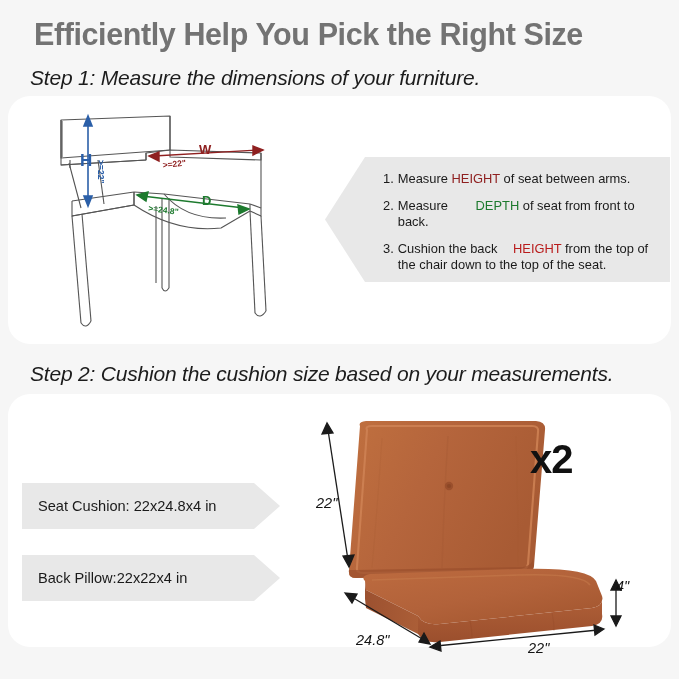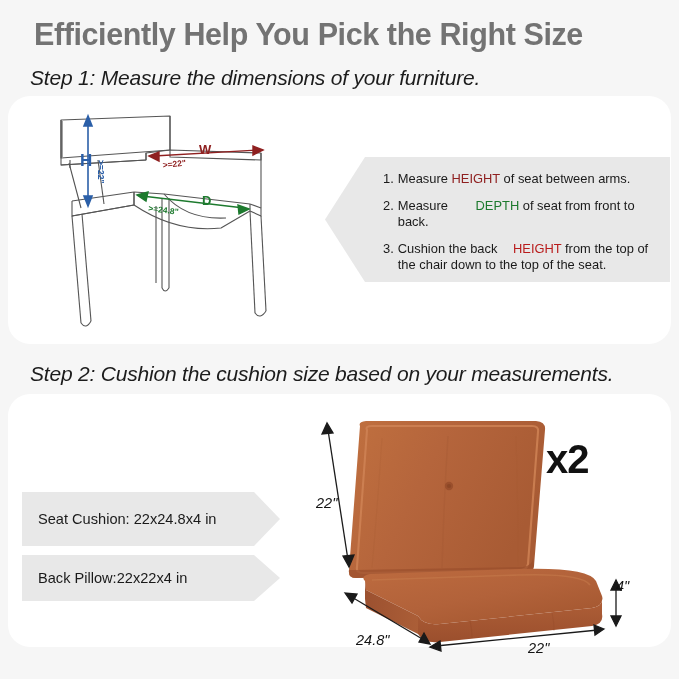--- a/index.html
+++ b/index.html
@@ -152,7 +152,6 @@
     font-weight: bold;
     color: #111111;
     letter-spacing: -1px;
-    margin-left: 16px;
   }
 
   .dim-label {

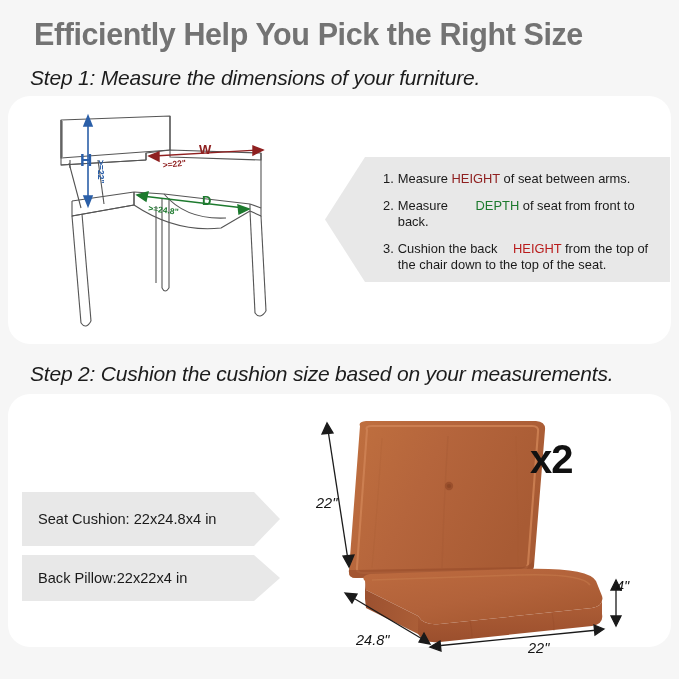--- a/index.html
+++ b/index.html
@@ -124,8 +124,7 @@
     left: 22px;
     top: 483px;
     width: 258px;
-    height: 54px;
-    margin-top: 9px;
+    height: 46px;
   }
   #banner-back {
     left: 22px;

